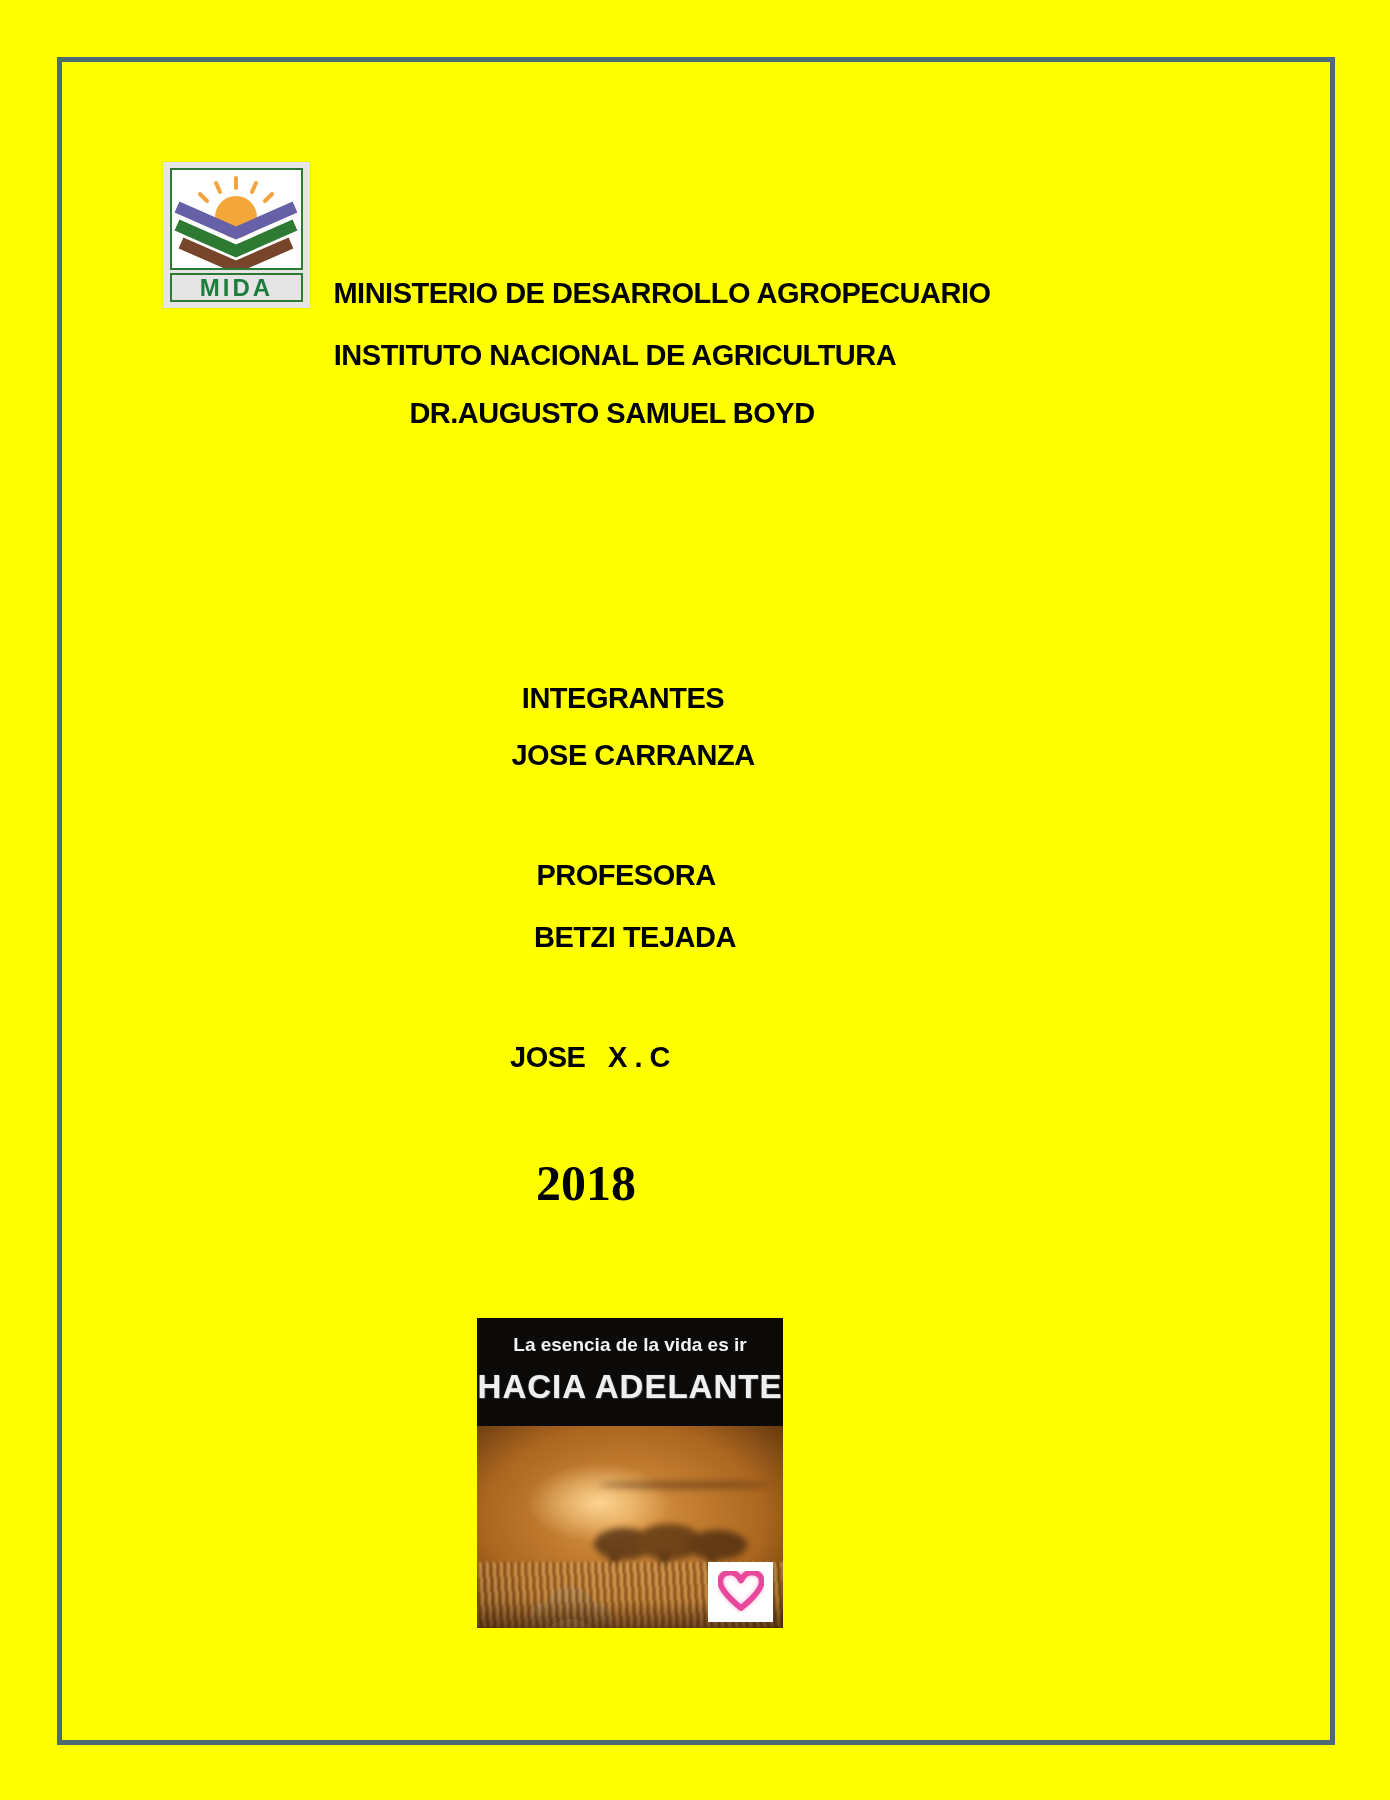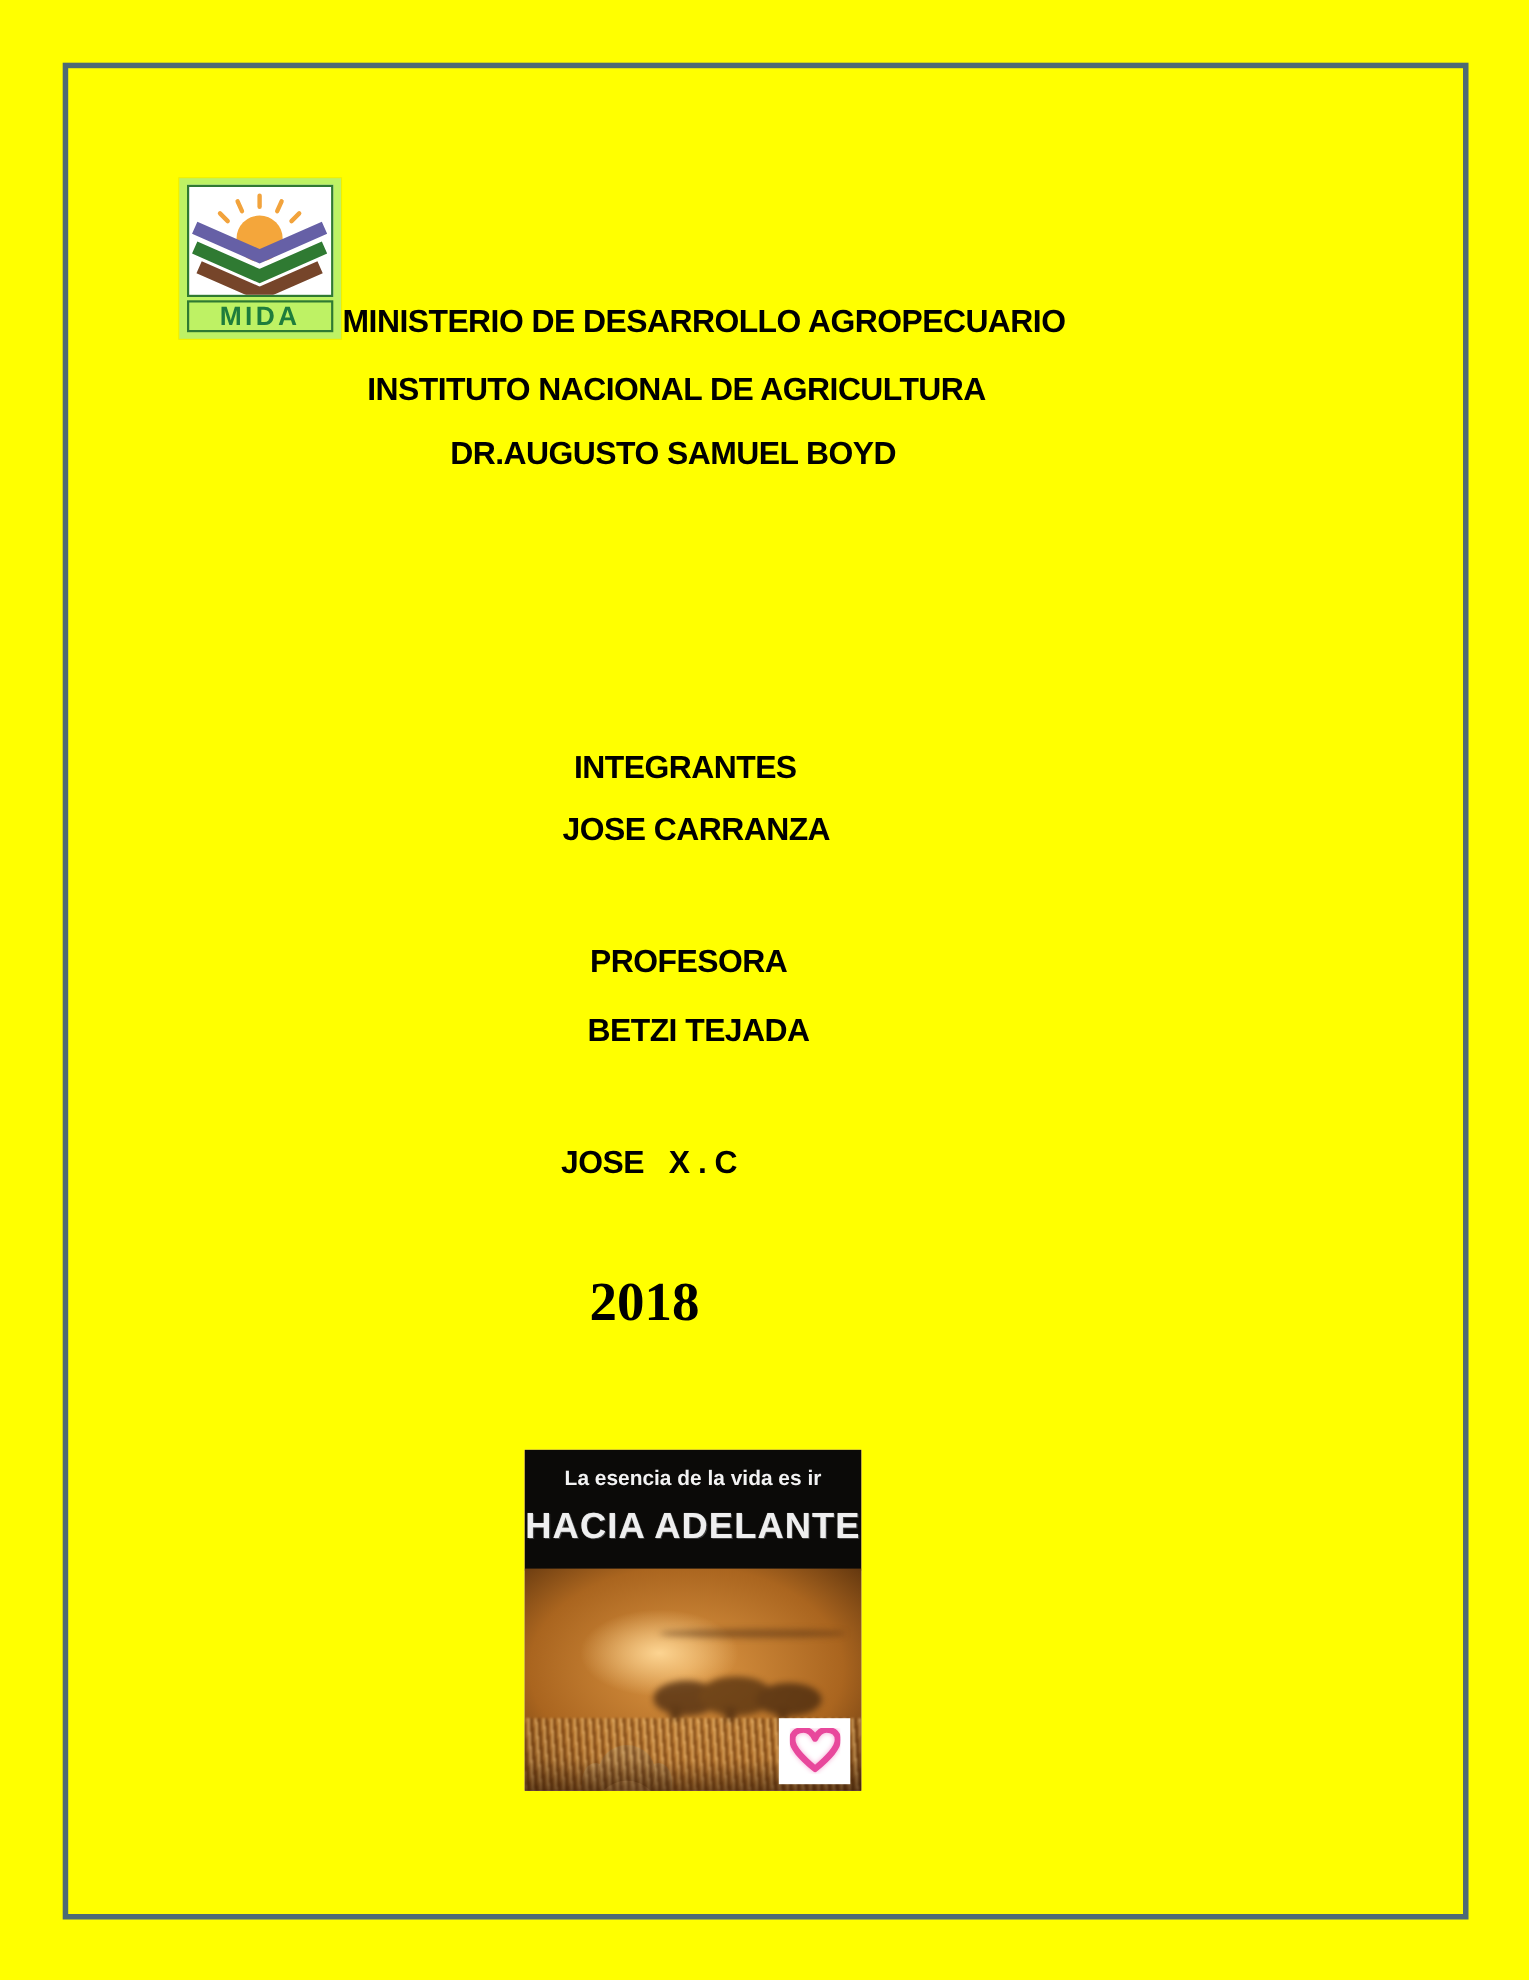--- a/index.html
+++ b/index.html
@@ -8,7 +8,7 @@
   .page-frame{position:absolute;left:57px;top:57px;width:1278px;height:1688px;border:5px solid #4d6b75;box-sizing:border-box;}
 
   
-  .logo{position:absolute;left:163px;top:162px;width:147px;height:146px;background:#bef264;box-shadow:0 0 0 1px rgba(0,0,0,.06);}
+  .logo{position:absolute;left:163px;top:162px;width:147px;height:146px;background:#e5e5e5;box-shadow:0 0 0 1px rgba(0,0,0,.06);}
   .logo-emblem{position:absolute;left:7px;top:6px;width:133px;height:102px;border:2px solid #2F7A32;box-sizing:border-box;background:#ffffff;}
   .logo-wordbox{position:absolute;left:7px;top:111px;width:133px;height:29px;border:2px solid #2F7A32;box-sizing:border-box;display:flex;align-items:center;justify-content:center;}
   .logo-word{font-weight:bold;font-size:24px;letter-spacing:3px;color:#1E7D3C;line-height:1;}

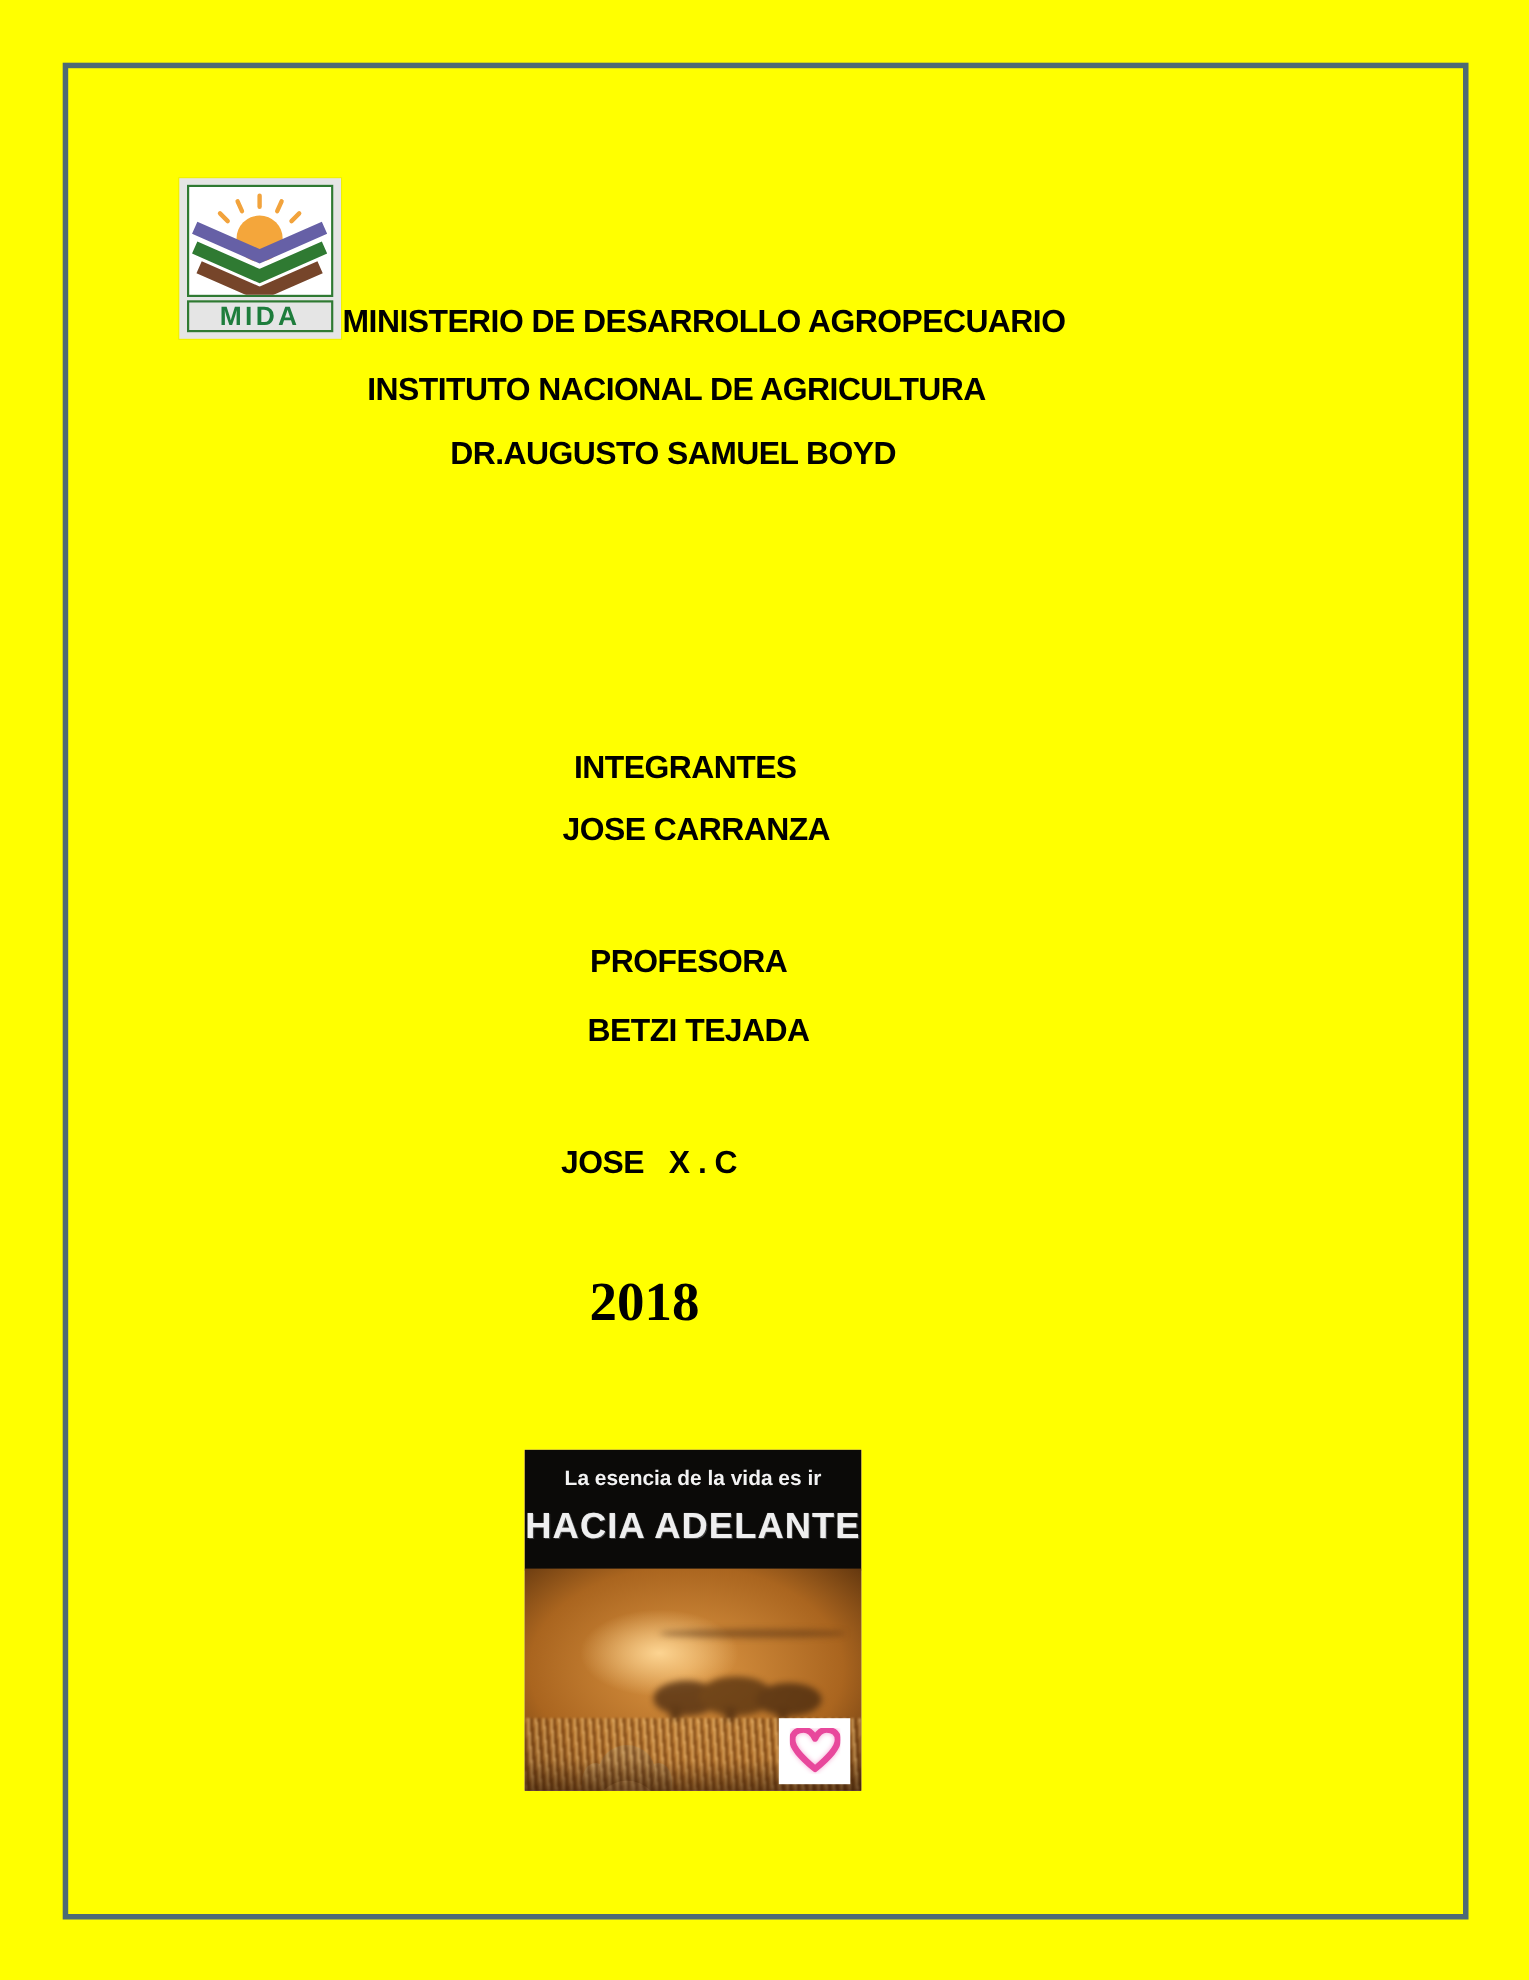--- a/index.html
+++ b/index.html
@@ -15,7 +15,7 @@
 
   
   .line{position:absolute;transform:translateX(-50%);white-space:pre;color:#000;font-weight:bold;font-size:29px;letter-spacing:-0.5px;line-height:1;}
-  .l-ministerio{left:640px;top:279px;}
+  .l-ministerio{left:662px;top:279px;}
   .l-instituto{left:615px;top:341px;}
   .l-doctor{left:612px;top:399px;}
   .l-title{left:642px;top:571px;letter-spacing:-1px;}

